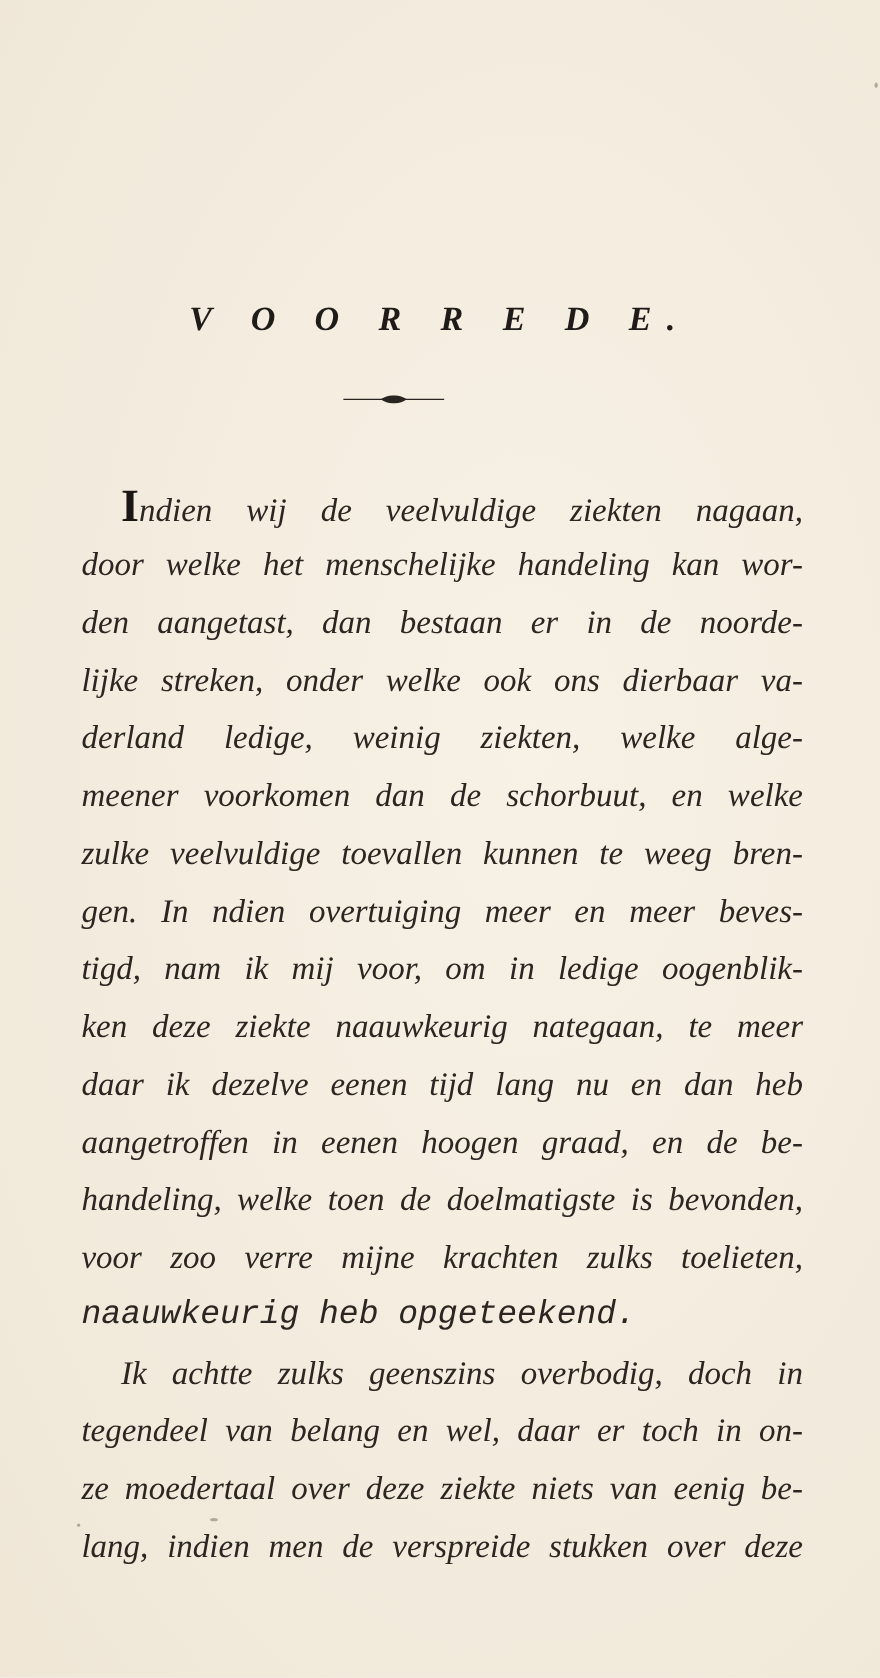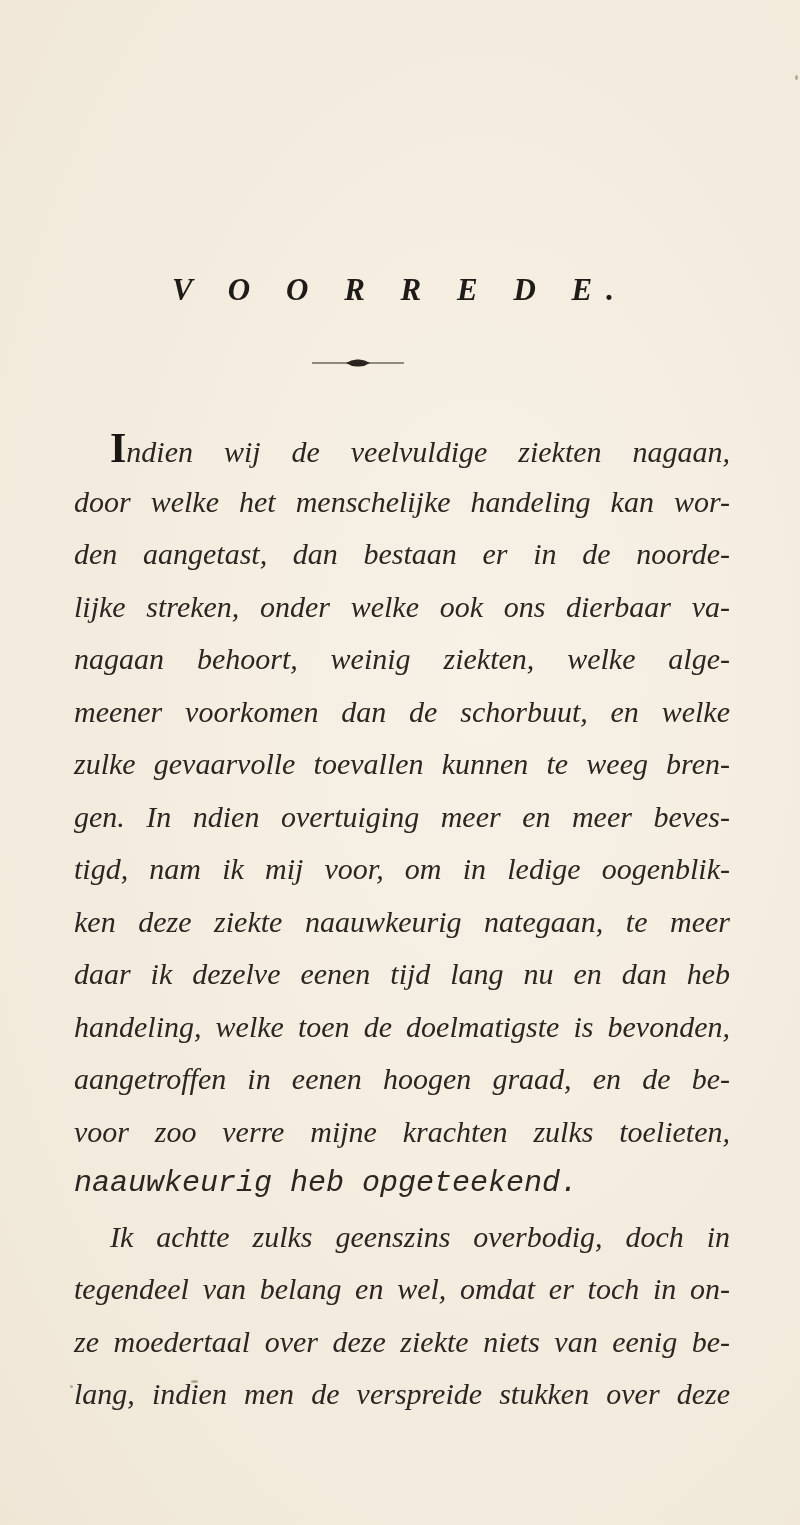--- a/index.html
+++ b/index.html
@@ -49,7 +49,7 @@
     }
     .line {
       height: 52.5px;
-      line-height: 47px;
+      line-height: 72px;
       font-family: "Liberation Serif", "DejaVu Serif", serif;
       font-style: italic;
       font-size: 30px;

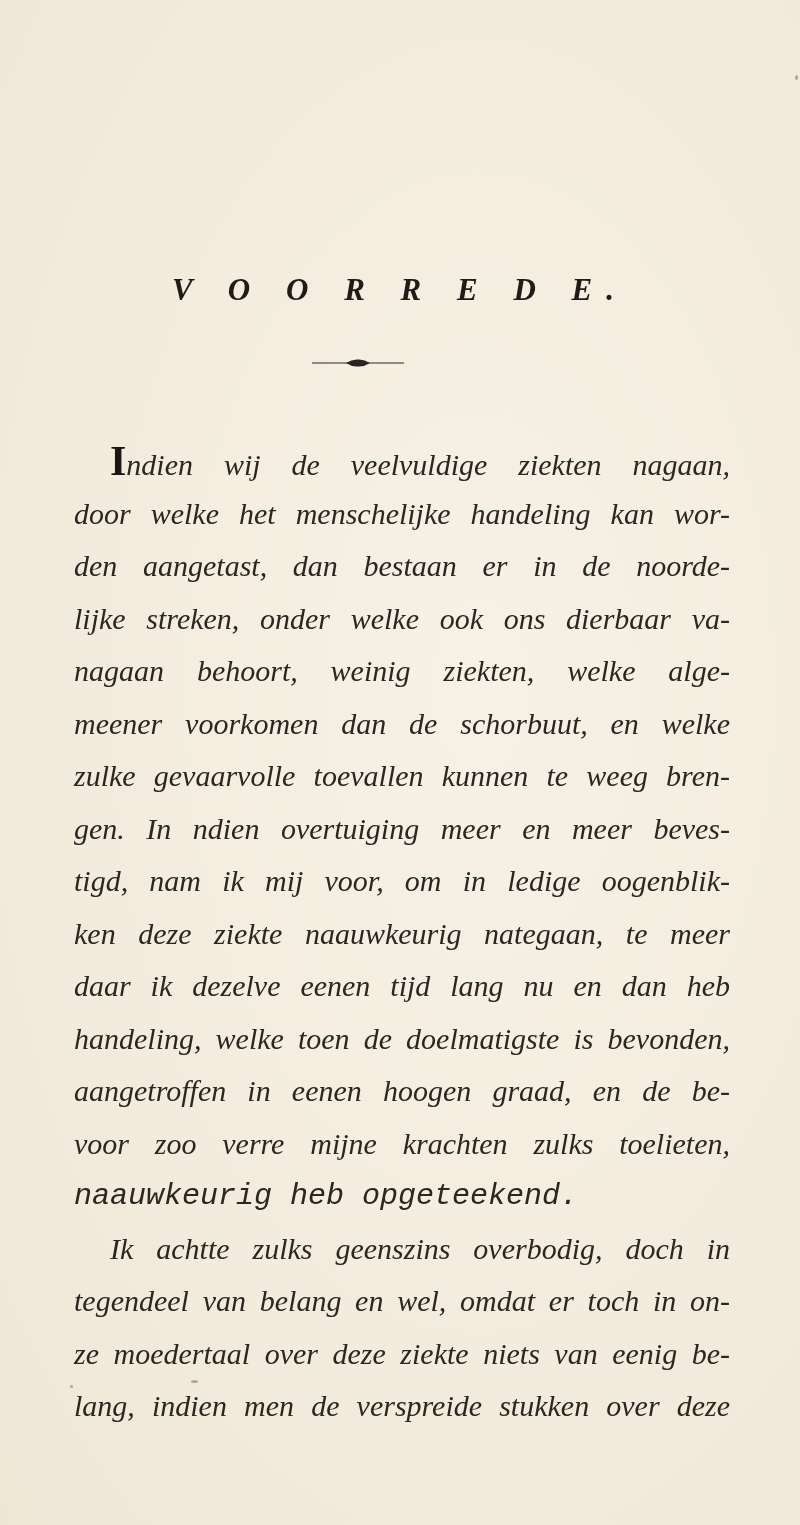--- a/index.html
+++ b/index.html
@@ -96,7 +96,7 @@
     <div class="line">door welke het menschelijke handeling kan wor-</div>
     <div class="line">den aangetast, dan bestaan er in de noorde-</div>
     <div class="line">lijke streken, onder welke ook ons dierbaar va-</div>
-    <div class="line">nagaan behoort, weinig ziekten, welke alge-</div>
+    <div class="line">derland ledige, weinig ziekten, welke alge-</div>
     <div class="line">meener voorkomen dan de schorbuut, en welke</div>
     <div class="line">zulke gevaarvolle toevallen kunnen te weeg bren-</div>
     <div class="line">gen. In ndien overtuiging meer en meer beves-</div>

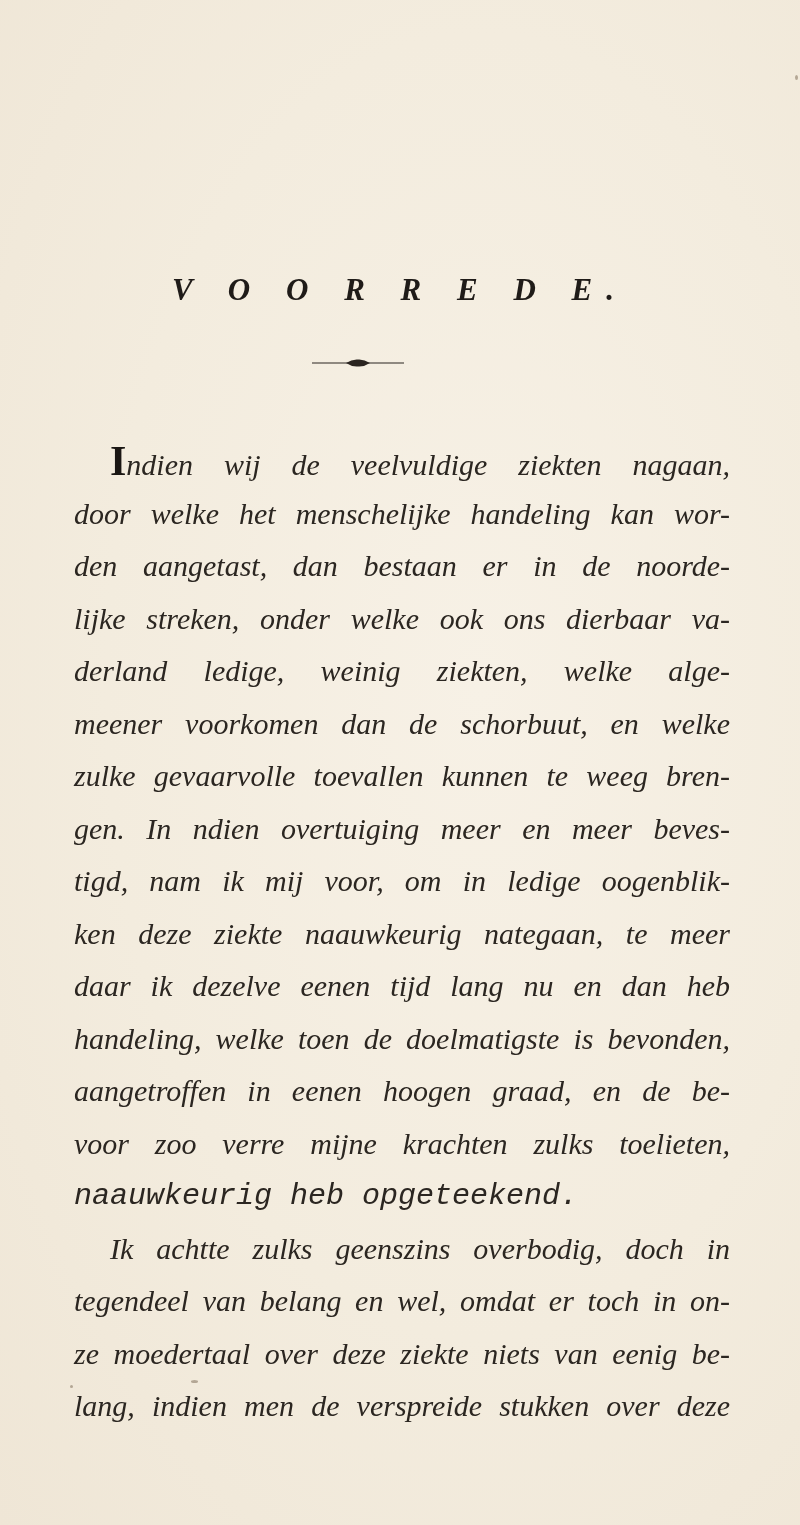--- a/index.html
+++ b/index.html
@@ -98,7 +98,7 @@
     <div class="line">lijke streken, onder welke ook ons dierbaar va-</div>
     <div class="line">derland ledige, weinig ziekten, welke alge-</div>
     <div class="line">meener voorkomen dan de schorbuut, en welke</div>
-    <div class="line">zulke gevaarvolle toevallen kunnen te weeg bren-</div>
+    <div class="line">zulke veelvuldige toevallen kunnen te weeg bren-</div>
     <div class="line">gen. In ndien overtuiging meer en meer beves-</div>
     <div class="line">tigd, nam ik mij voor, om in ledige oogenblik-</div>
     <div class="line">ken deze ziekte naauwkeurig nategaan, te meer</div>

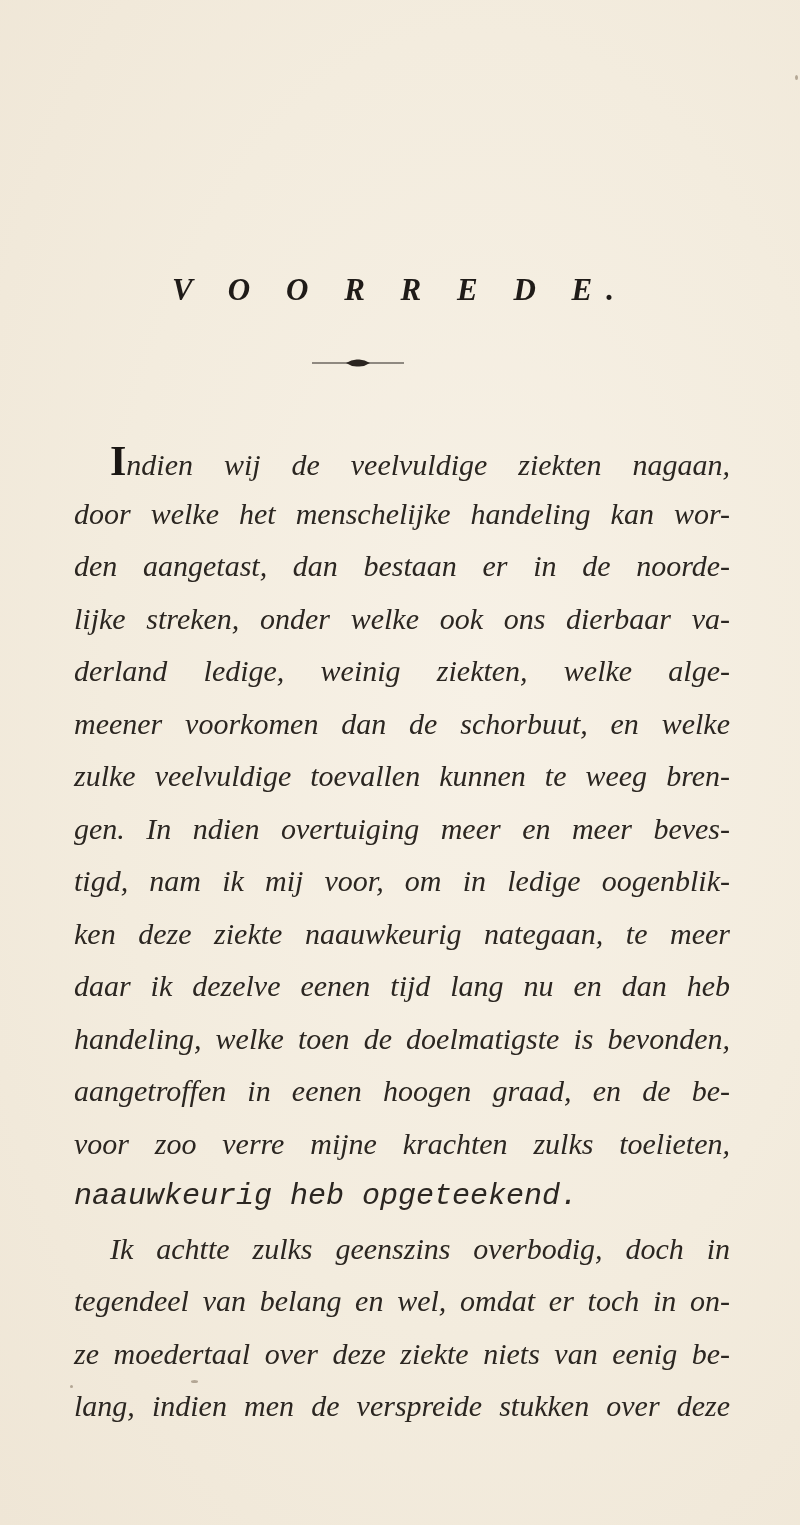--- a/index.html
+++ b/index.html
@@ -103,8 +103,8 @@
     <div class="line">tigd, nam ik mij voor, om in ledige oogenblik-</div>
     <div class="line">ken deze ziekte naauwkeurig nategaan, te meer</div>
     <div class="line">daar ik dezelve eenen tijd lang nu en dan heb</div>
+    <div class="line">aangetroffen in eenen hoogen graad, en de be-</div>
     <div class="line">handeling, welke toen de doelmatigste is bevonden,</div>
-    <div class="line">aangetroffen in eenen hoogen graad, en de be-</div>
     <div class="line">voor zoo verre mijne krachten zulks toelieten,</div>
     <div class="line last">naauwkeurig heb opgeteekend.</div>
     <div class="line indent">Ik achtte zulks geenszins overbodig, doch in</div>

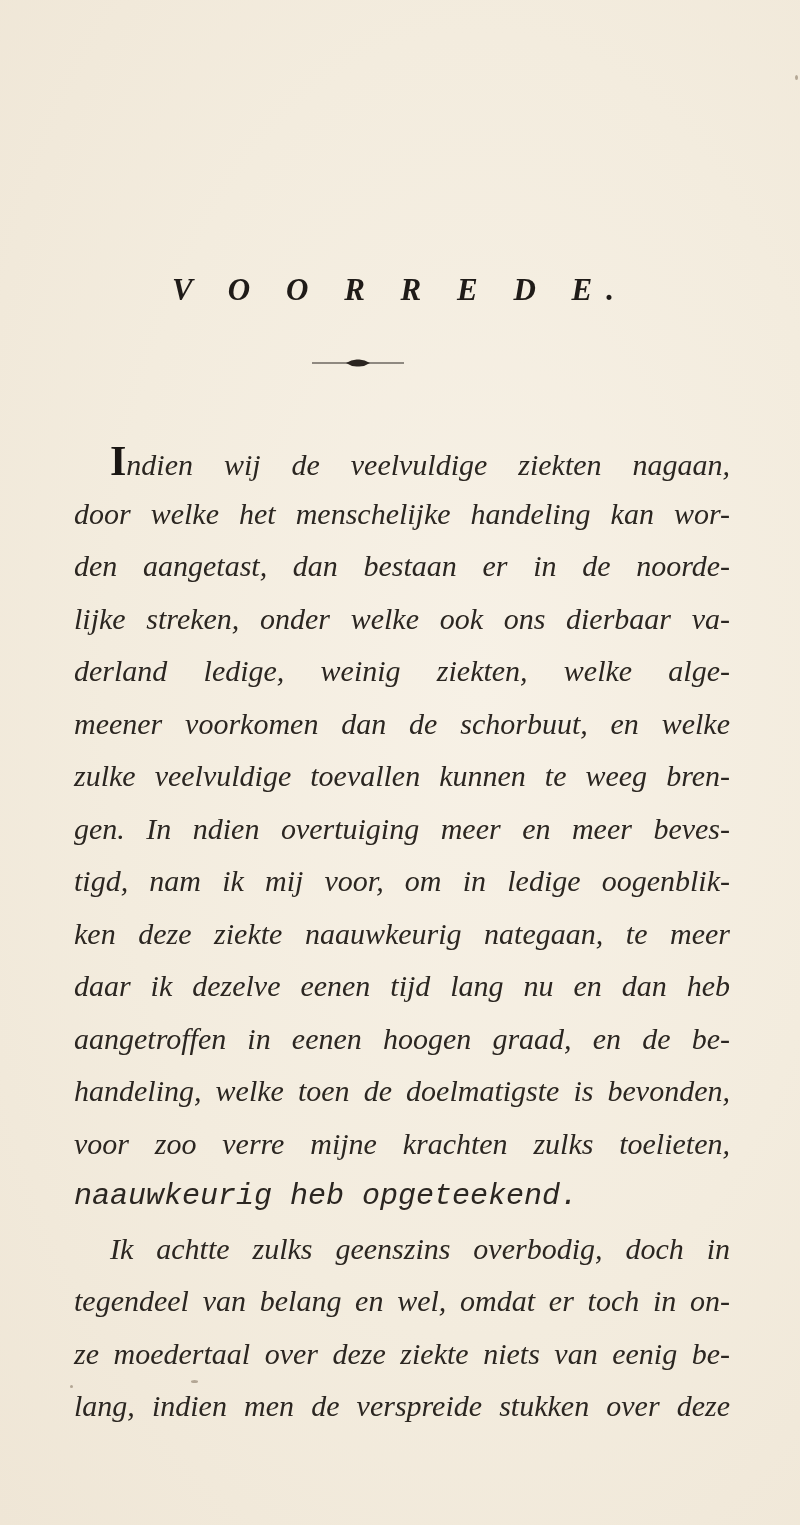--- a/index.html
+++ b/index.html
@@ -108,7 +108,7 @@
     <div class="line">voor zoo verre mijne krachten zulks toelieten,</div>
     <div class="line last">naauwkeurig heb opgeteekend.</div>
     <div class="line indent">Ik achtte zulks geenszins overbodig, doch in</div>
-    <div class="line">tegendeel van belang en wel, omdat er toch in on-</div>
+    <div class="line">tegendeel van belang en wel, daar er toch in on-</div>
     <div class="line">ze moedertaal over deze ziekte niets van eenig be-</div>
     <div class="line">lang, indien men de verspreide stukken over deze</div>
   </div>

